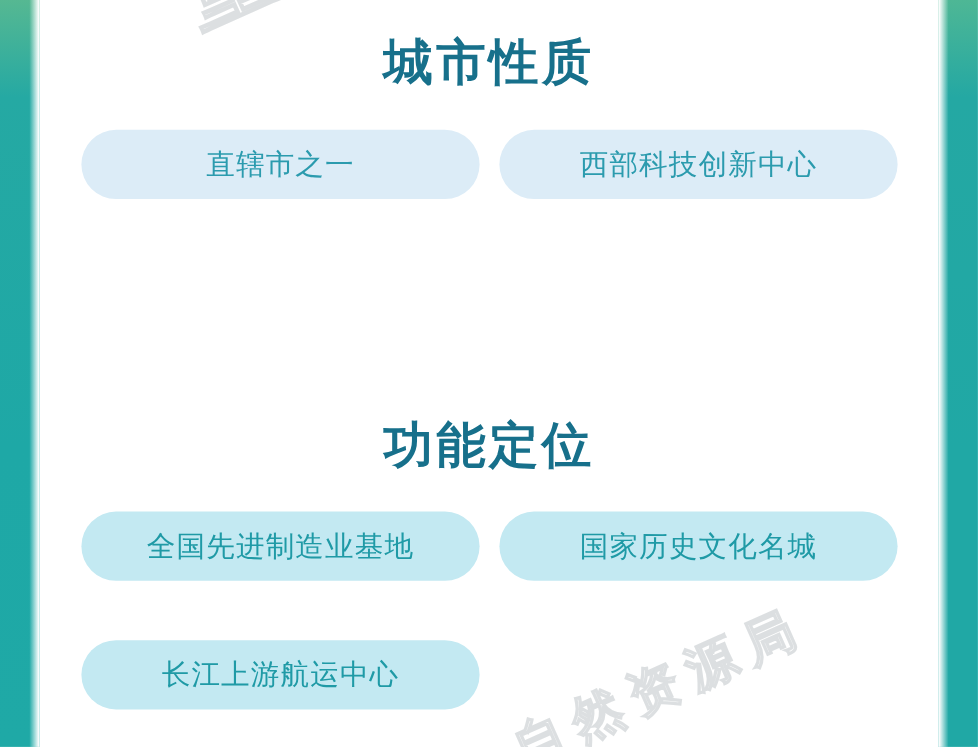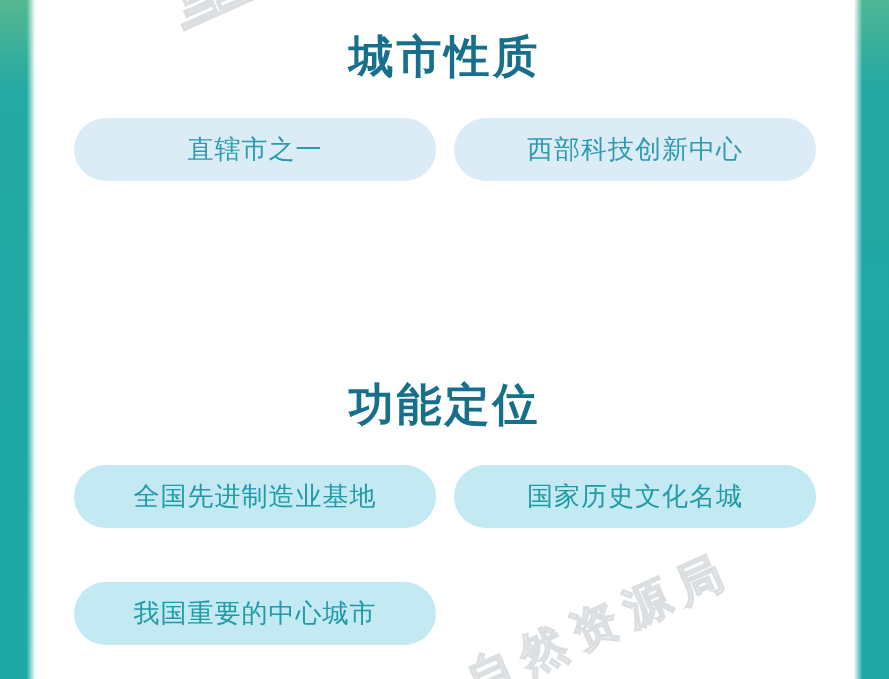--- a/index.html
+++ b/index.html
@@ -113,7 +113,7 @@
       <span>国家历史文化名城</span>
     </div>
     <div class="pill">
-      <span>我国重要的中心城市</span>
+      <span>长江上游航运中心</span>
     </div>
   </div>
 

